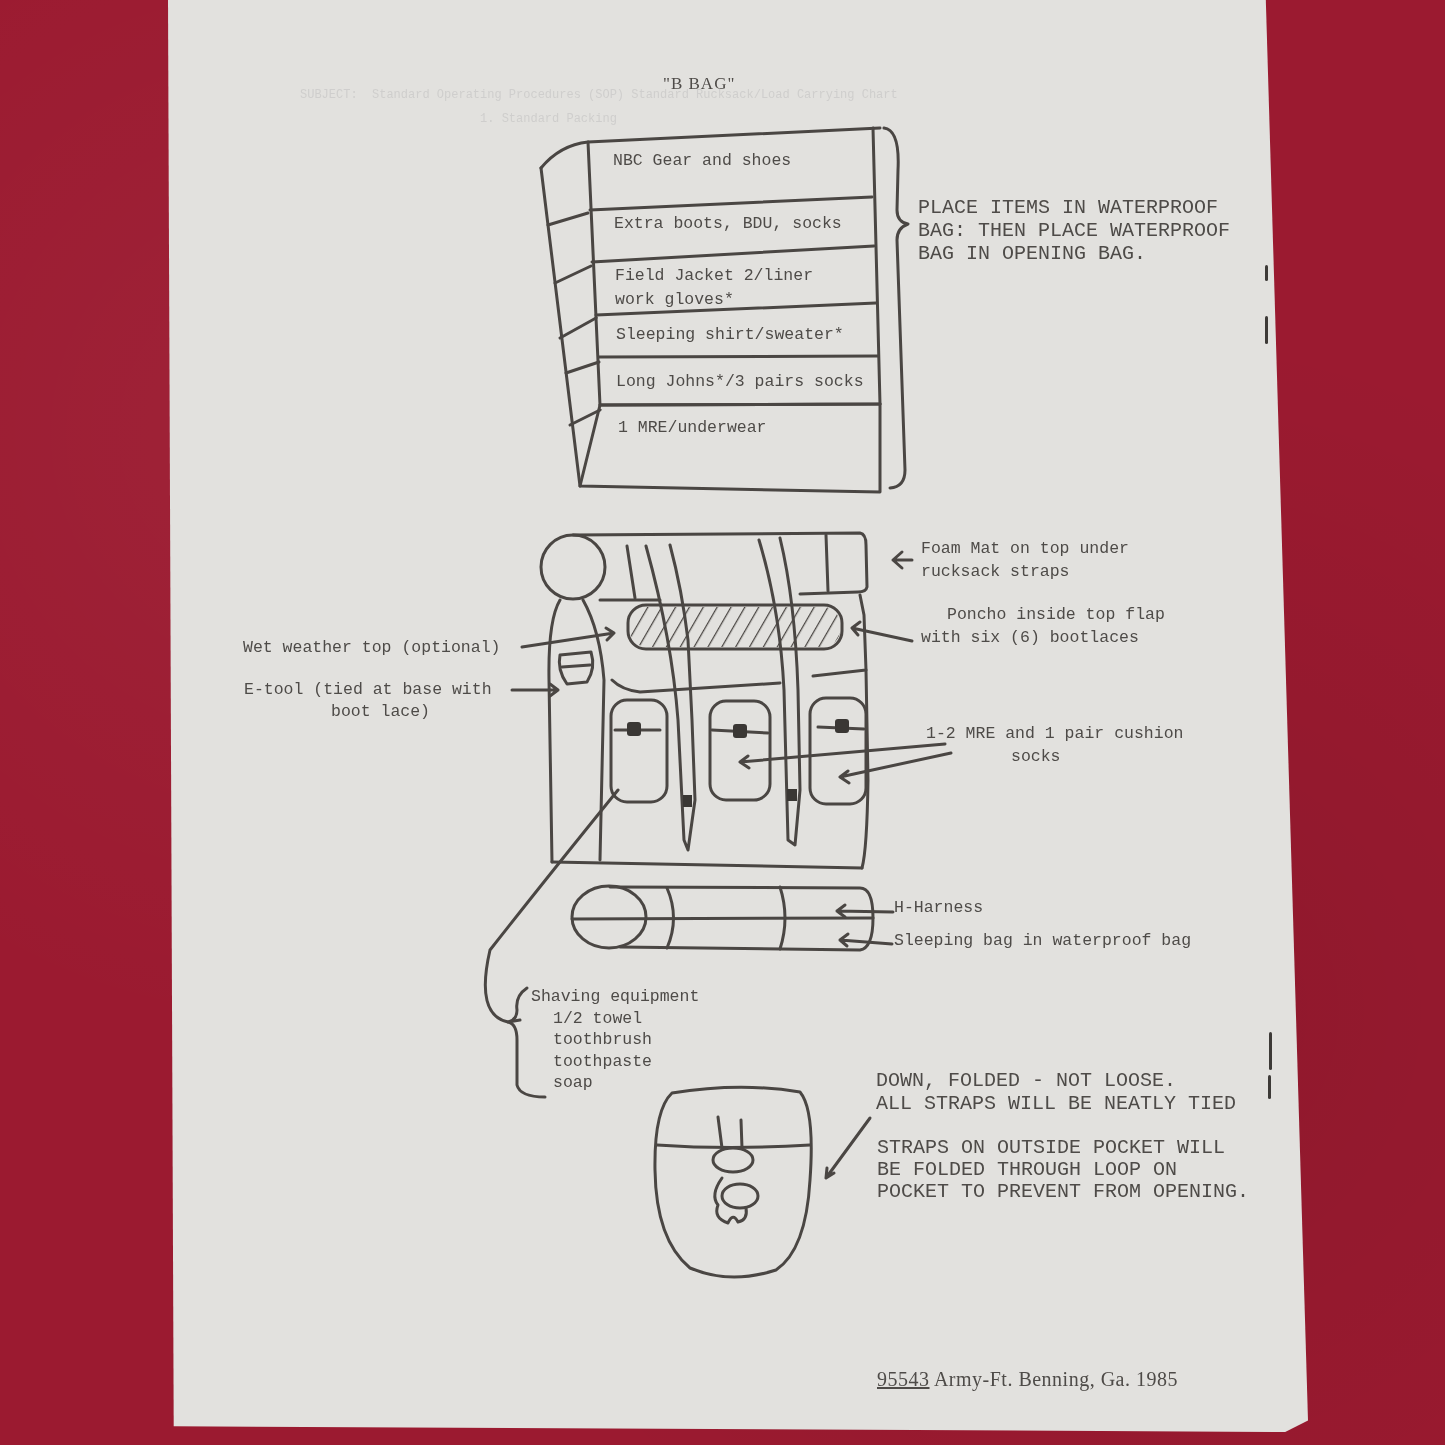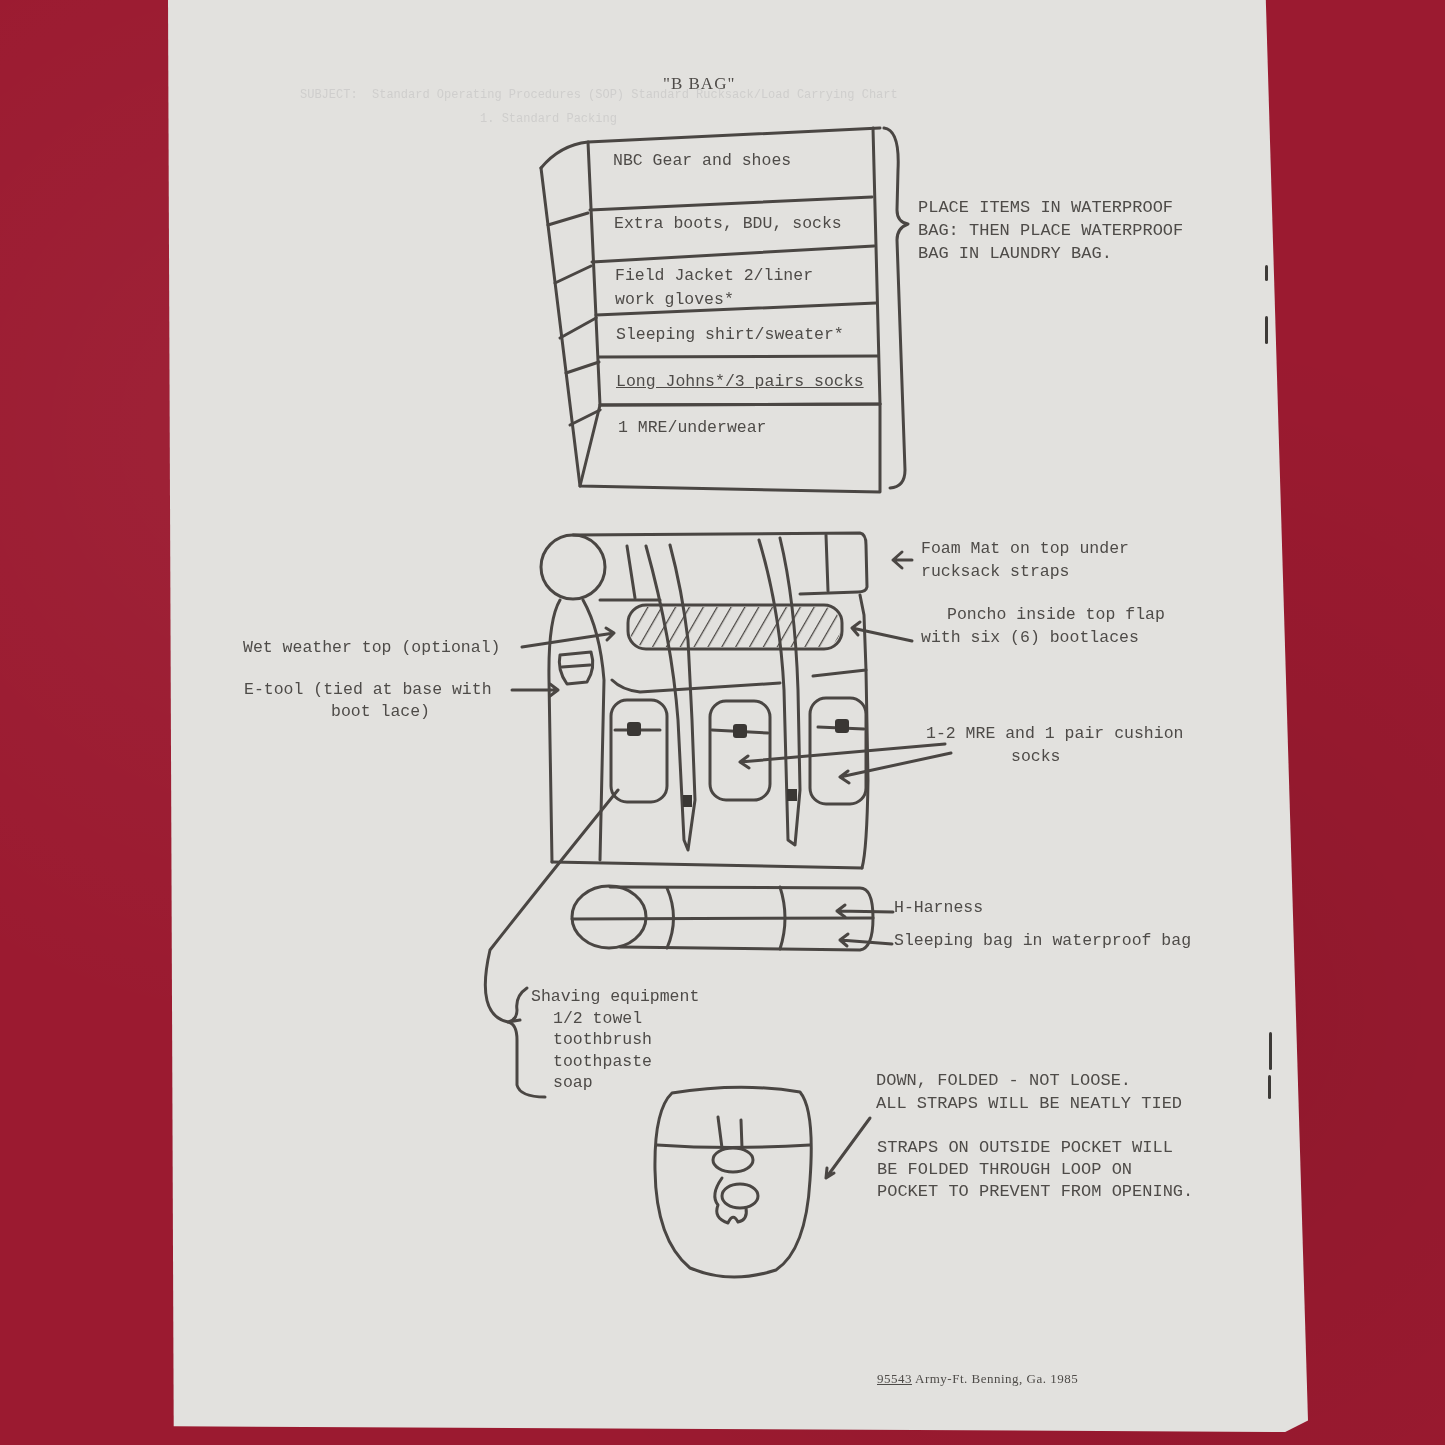--- a/index.html
+++ b/index.html
@@ -20,7 +20,7 @@
   }
   .t { position: absolute; white-space: pre; font-size: 16.5px; line-height: 22px; color: #4e4b48; }
   .title { font-family: "Liberation Serif", serif; font-size: 17px; letter-spacing: 1px; }
-  .caps { font-size: 17px; line-height: 22px; }
+  .caps { font-size: 20px; line-height: 22px; }
   svg.draw { position: absolute; left: 0; top: 0; width: 1445px; height: 1445px; pointer-events: none; }
   .staple { position: absolute; width: 3px; background: #3d3a37; border-radius: 2px; }
   .footer { font-family: "Liberation Serif", serif; font-size: 13px; letter-spacing: 0.5px; }

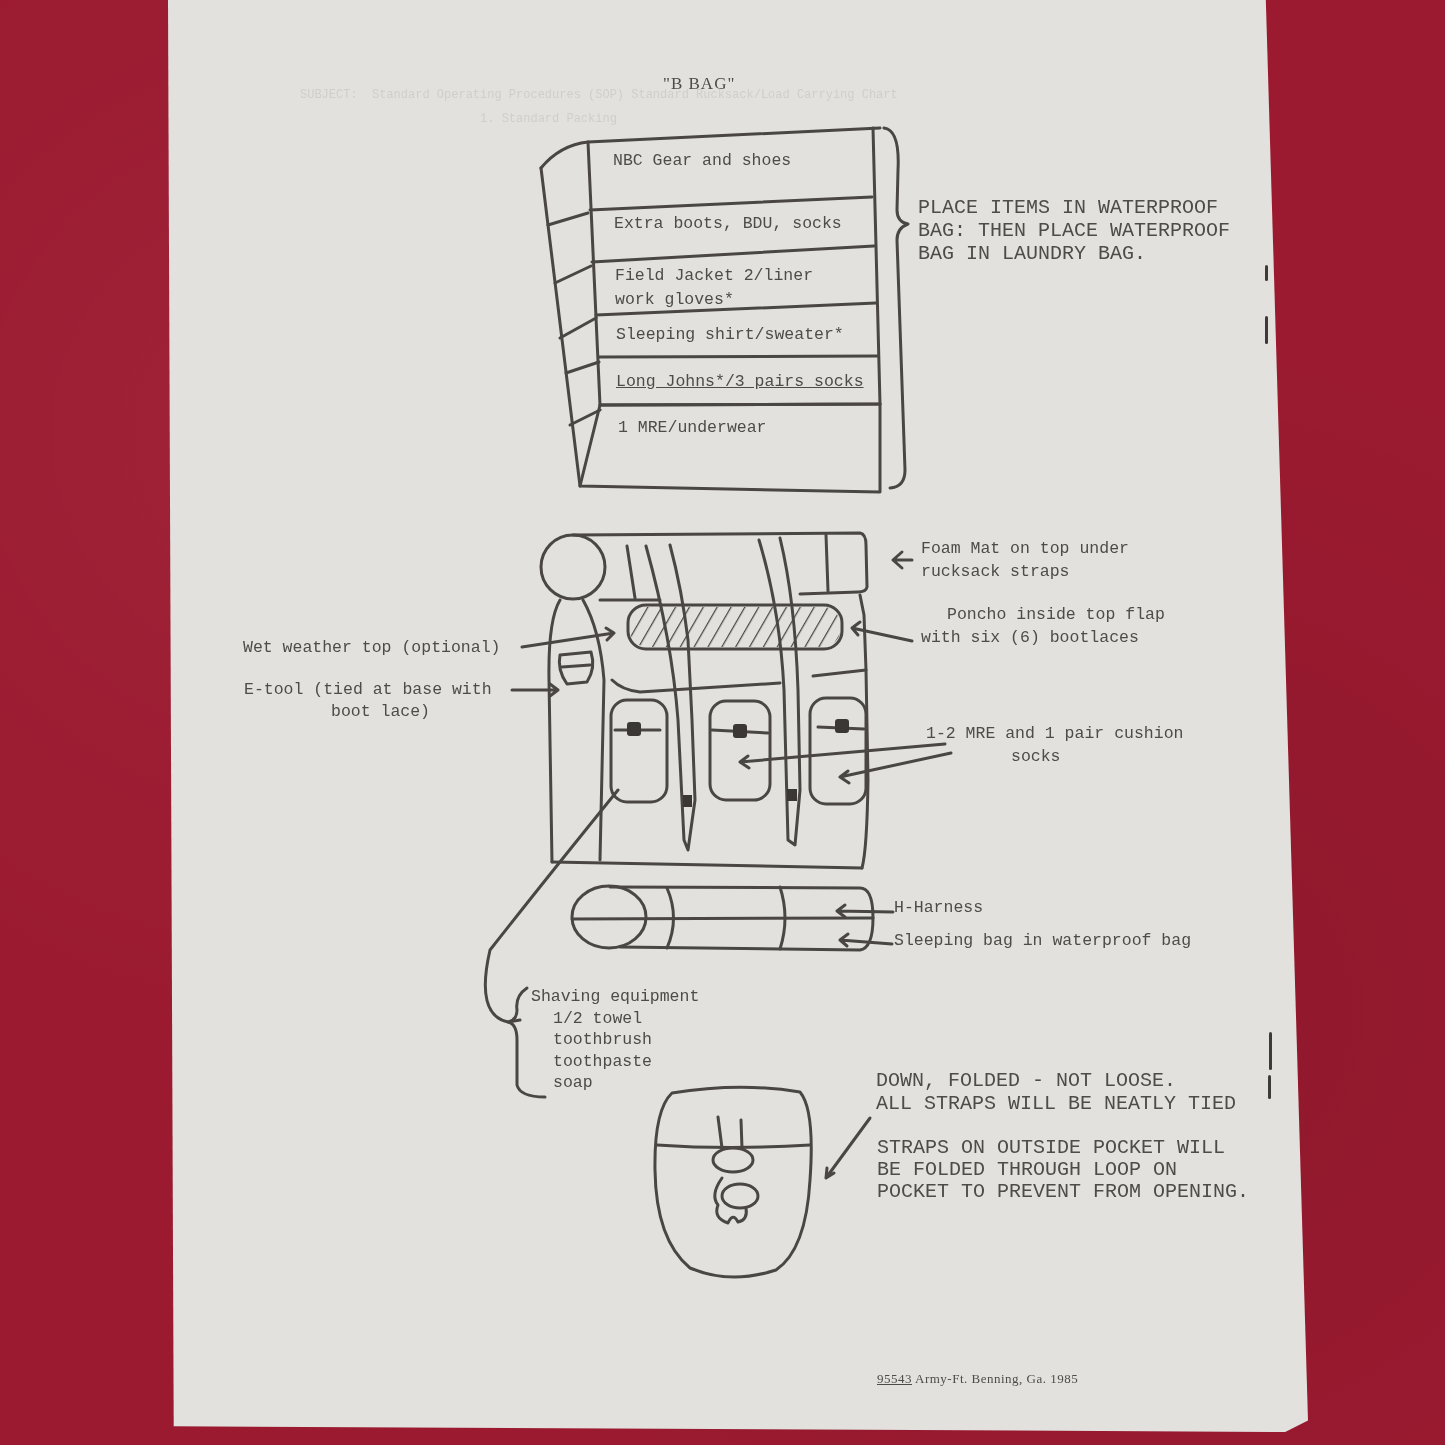--- a/index.html
+++ b/index.html
@@ -151,7 +151,7 @@
 
 <div class="t caps" style="left:918px;top:197px;">PLACE ITEMS IN WATERPROOF</div>
 <div class="t caps" style="left:918px;top:220px;">BAG: THEN PLACE WATERPROOF</div>
-<div class="t caps" style="left:918px;top:243px;">BAG IN LAUNDRY BAG.</div>
+<div class="t caps" style="left:918px;top:243px;">BAG IN OPENING BAG.</div>
 
 <div class="t" style="left:921px;top:538px;">Foam Mat on top under</div>
 <div class="t" style="left:921px;top:561px;">rucksack straps</div>

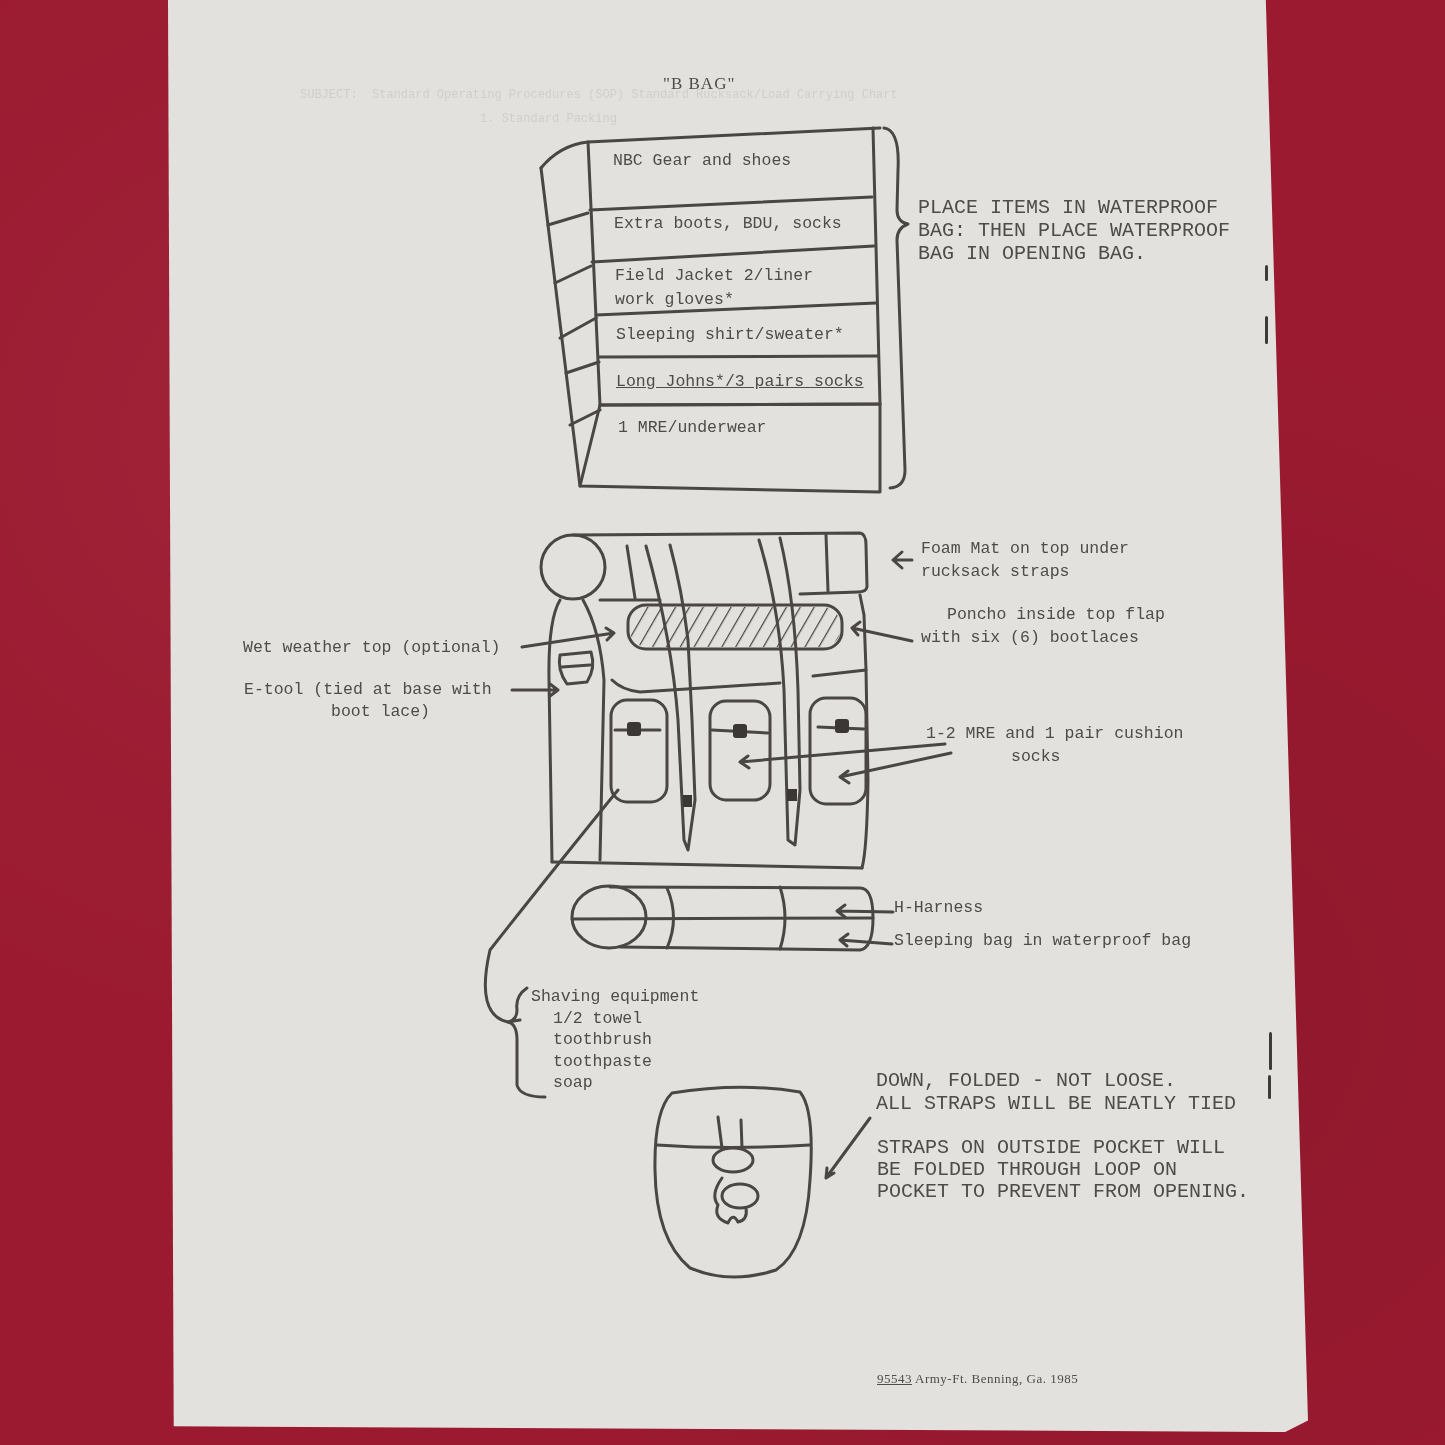--- a/index.html
+++ b/index.html
@@ -146,7 +146,7 @@
 <div class="t" style="left:615px;top:265px;">Field Jacket 2/liner</div>
 <div class="t" style="left:615px;top:289px;text-align:center;">work gloves*</div>
 <div class="t" style="left:616px;top:324px;">Sleeping shirt/sweater*</div>
-<div class="t" style="left:616px;top:371px;text-decoration:underline;">Long Johns*/3 pairs socks</div>
+<div class="t" style="left:616px;top:371px;">Long Johns*/3 pairs socks</div>
 <div class="t" style="left:618px;top:417px;">1 MRE/underwear</div>
 
 <div class="t caps" style="left:918px;top:197px;">PLACE ITEMS IN WATERPROOF</div>

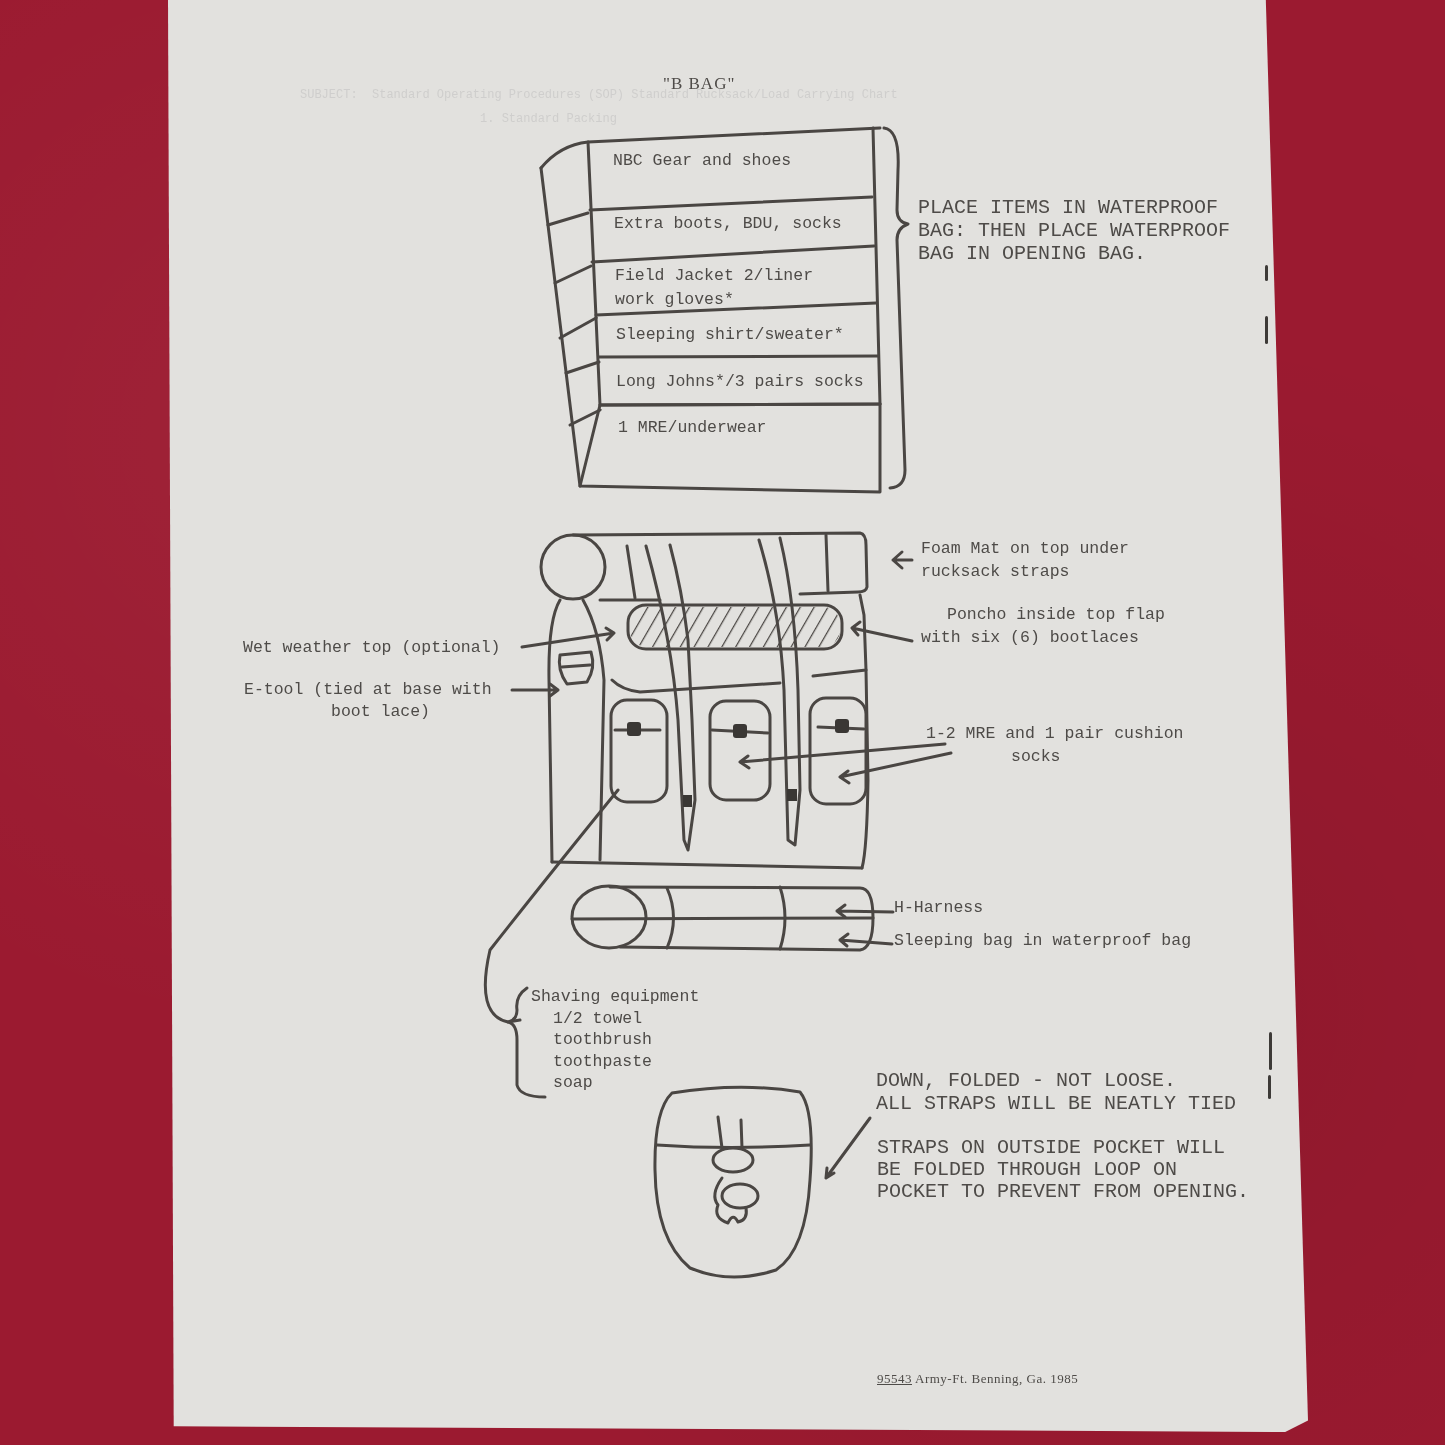--- a/index.html
+++ b/index.html
@@ -23,7 +23,7 @@
   .caps { font-size: 20px; line-height: 22px; }
   svg.draw { position: absolute; left: 0; top: 0; width: 1445px; height: 1445px; pointer-events: none; }
   .staple { position: absolute; width: 3px; background: #3d3a37; border-radius: 2px; }
-  .footer { font-family: "Liberation Serif", serif; font-size: 13px; letter-spacing: 0.5px; }
+  .footer { font-family: "Liberation Serif", serif; font-size: 20px; letter-spacing: 0.5px; }
   .footer .num { text-decoration: underline; }
   .ghost { position: absolute; font-size: 12px; color: rgba(120,120,130,0.18); white-space: pre; }
 </style>

